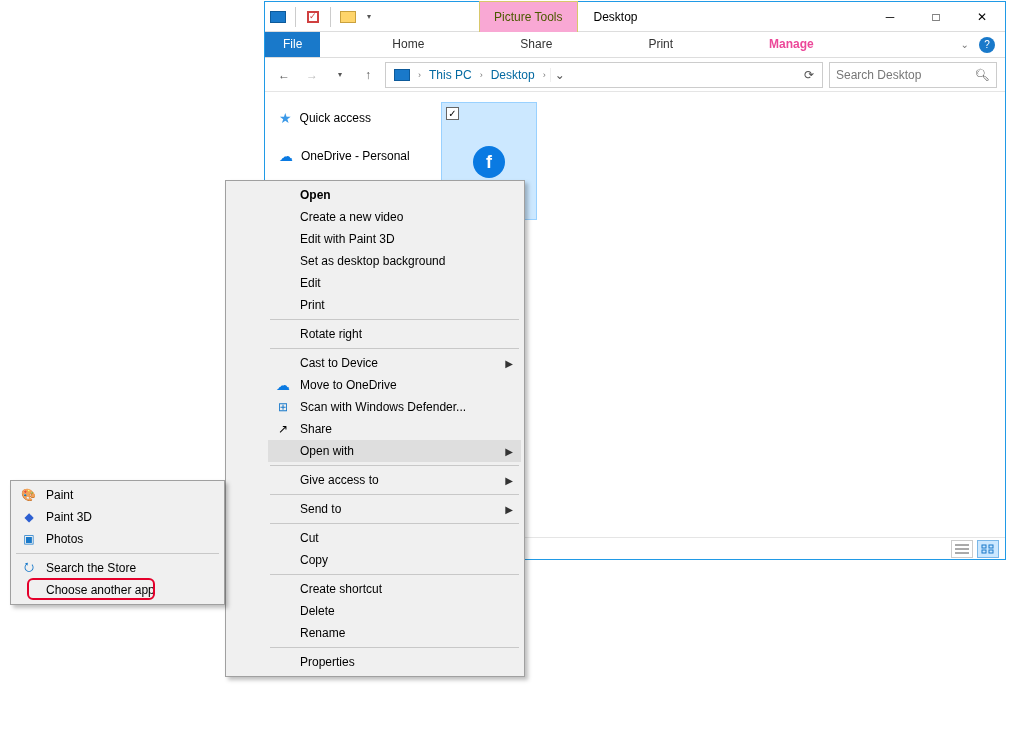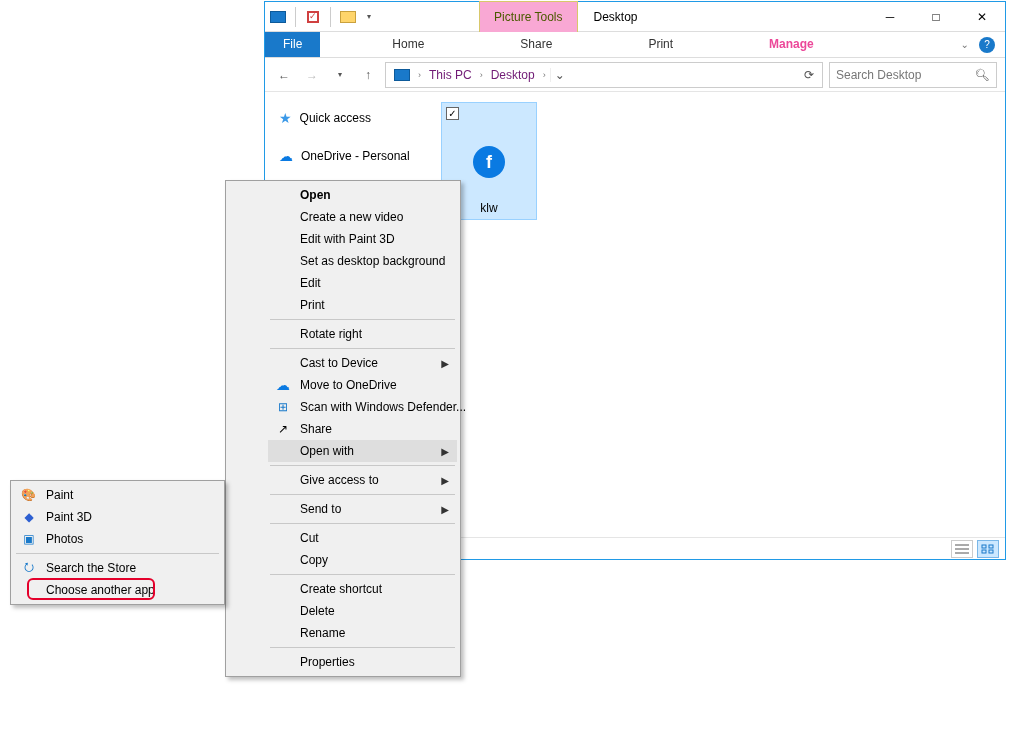--- a/index.html
+++ b/index.html
@@ -42,7 +42,7 @@
 .navbtn { width: 22px; height: 22px; display: flex; align-items: center; justify-content: center; color: #555; }
 .navbtn.disabled { color: #bbb; }
 .addrbox { flex: 1; height: 26px; border: 1px solid #ccc; display: flex; align-items: center; padding: 0 4px; gap: 2px; }
-.addrbox .seg { padding: 2px 4px; display: flex; align-items: center; gap: 4px; color: #701a75; }
+.addrbox .seg { padding: 2px 4px; display: flex; align-items: center; gap: 4px; color: #0369a1; }
 .addrbox .chev { color: #777; font-size: 9px; padding: 0 2px; }
 .addrbox .refresh { margin-left: auto; color: #555; padding: 0 4px; }
 .addrbox .drop { color: #555; padding: 0 4px; border-left: 1px solid #eee; }

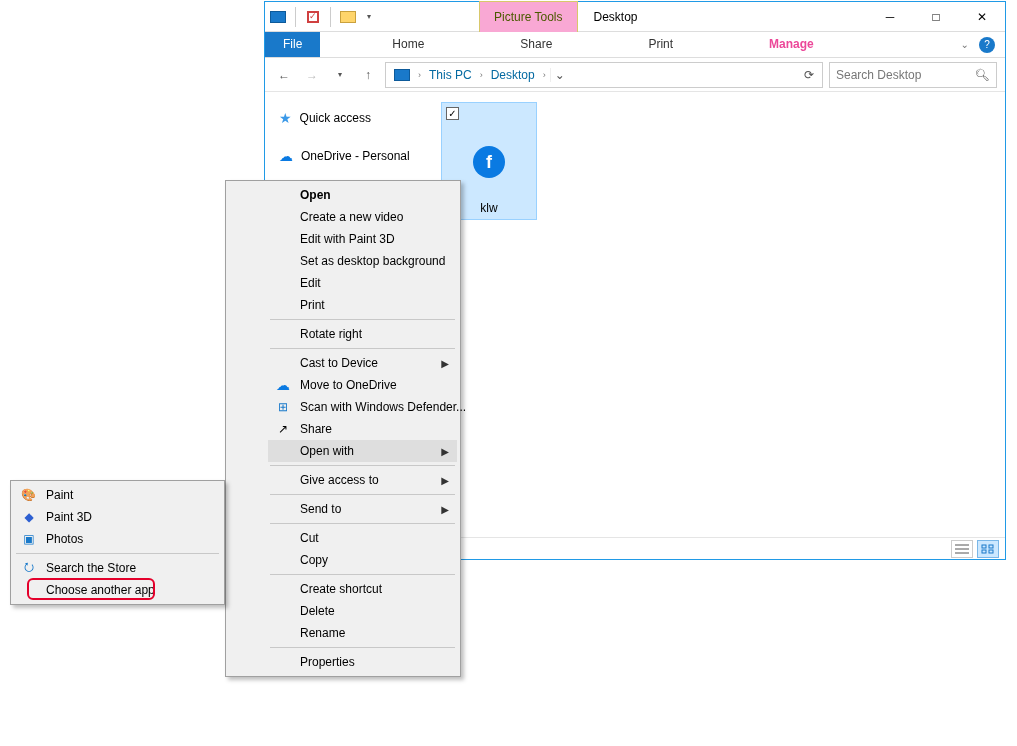--- a/index.html
+++ b/index.html
@@ -85,7 +85,7 @@
 .menu .row .ar { position: absolute; right: 8px; color: #333; font-size: 10px; }
 .menu hr { border: none; border-top: 1px solid #c8c8c8; margin: 3px 2px; }
 
-.main-menu { left: 225px; top: 180px; width: 236px; padding-left: 42px; }
+.main-menu { left: 225px; top: 180px; width: 300px; padding-left: 42px; }
 .sub-menu { left: 10px; top: 480px; width: 215px; }
 .highlight-box {
   position: absolute; border: 2px solid #e4002b; border-radius: 6px;

